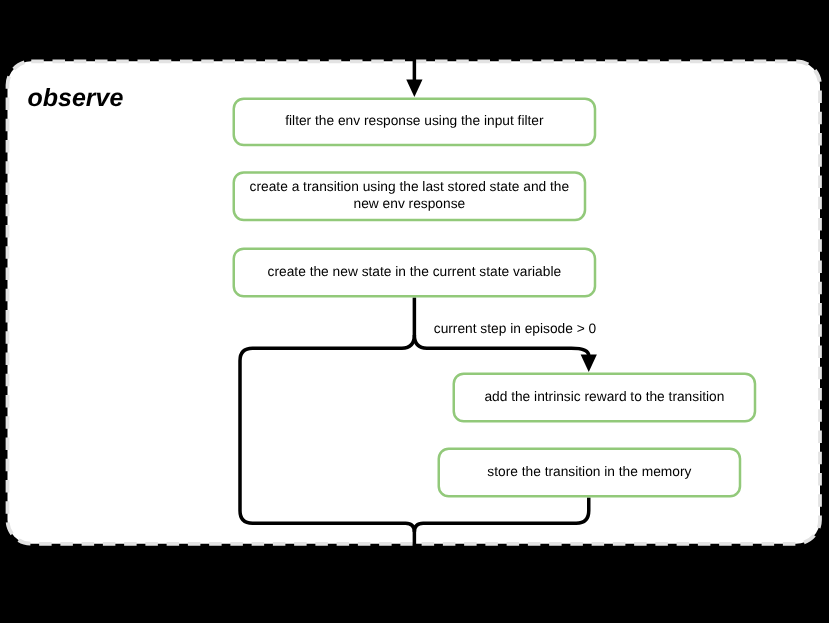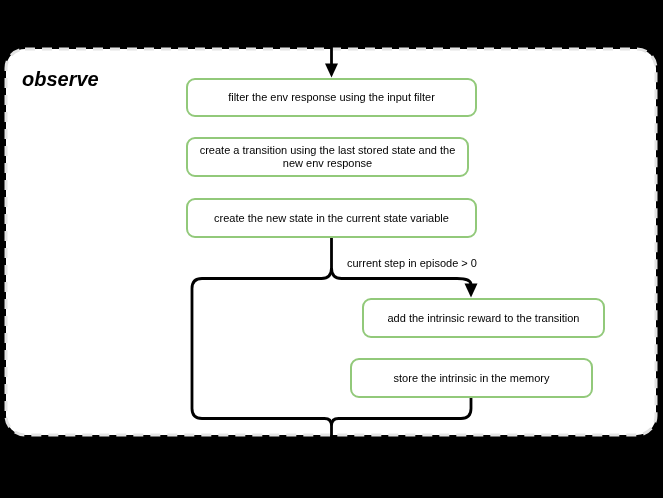--- a/index.html
+++ b/index.html
@@ -100,7 +100,7 @@
 </div>
 
 <div class="overlay step-box box-5">
-  <span>store the intrinsic in the memory</span>
+  <span>store the transition in the memory</span>
 </div>
 
 </body></html>

